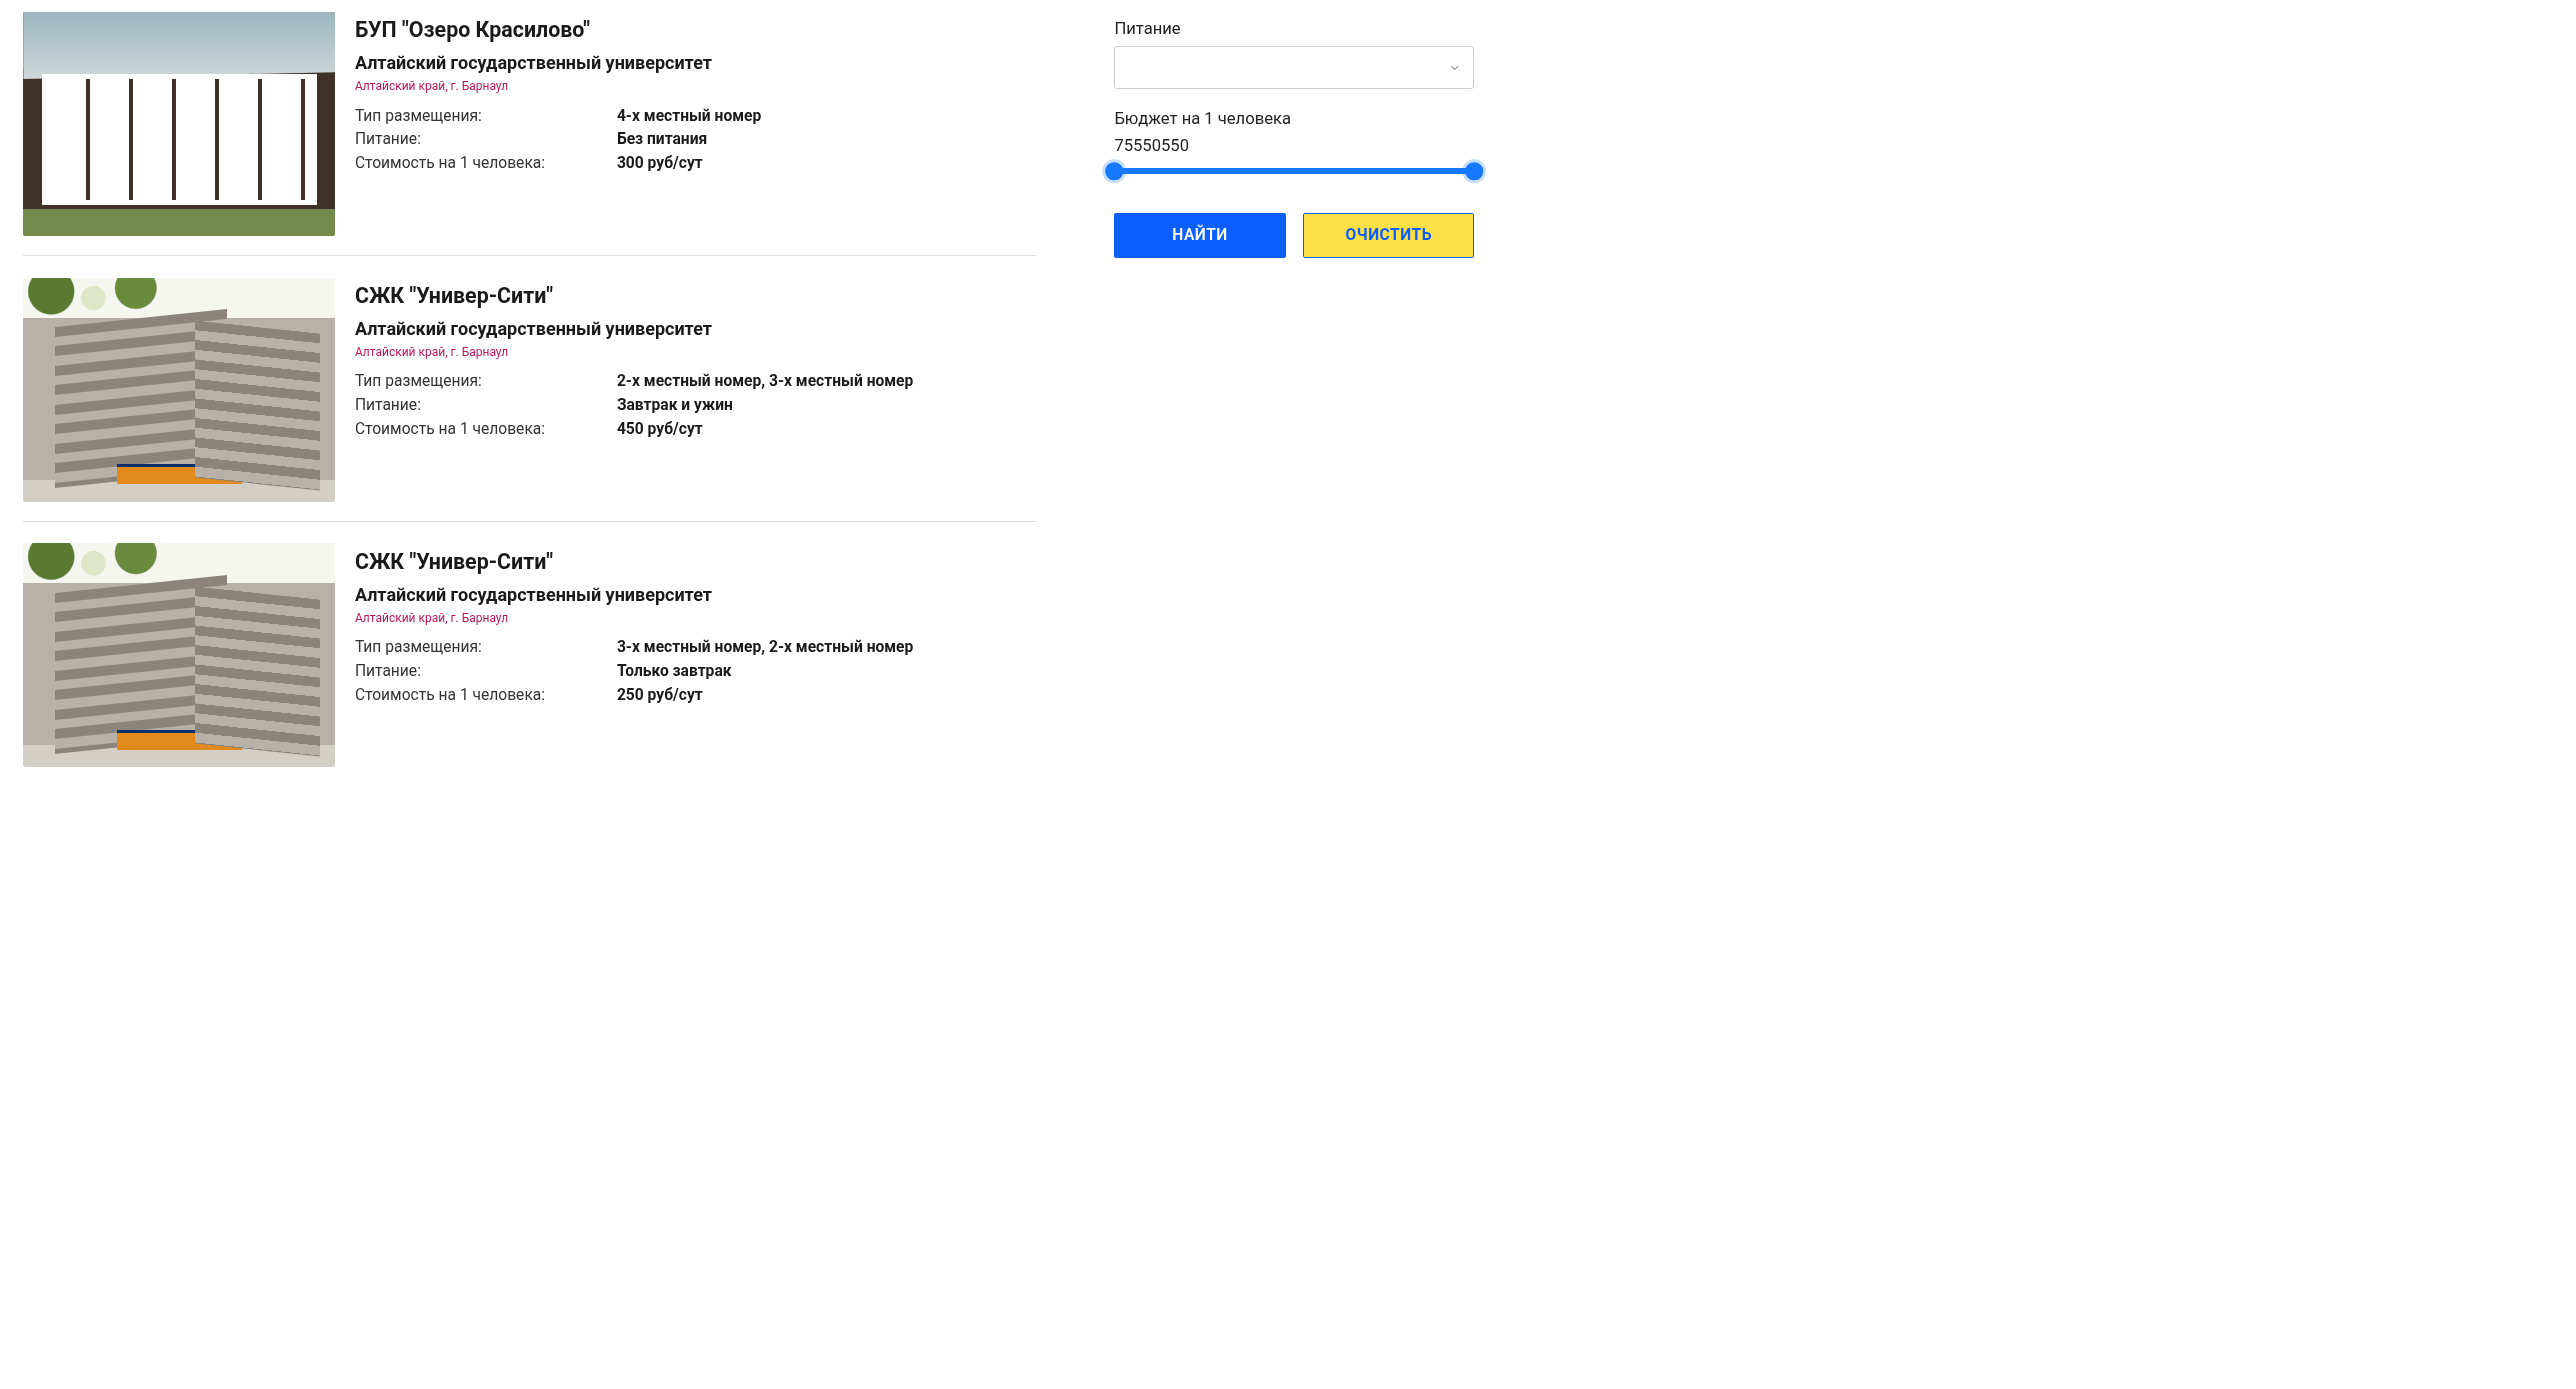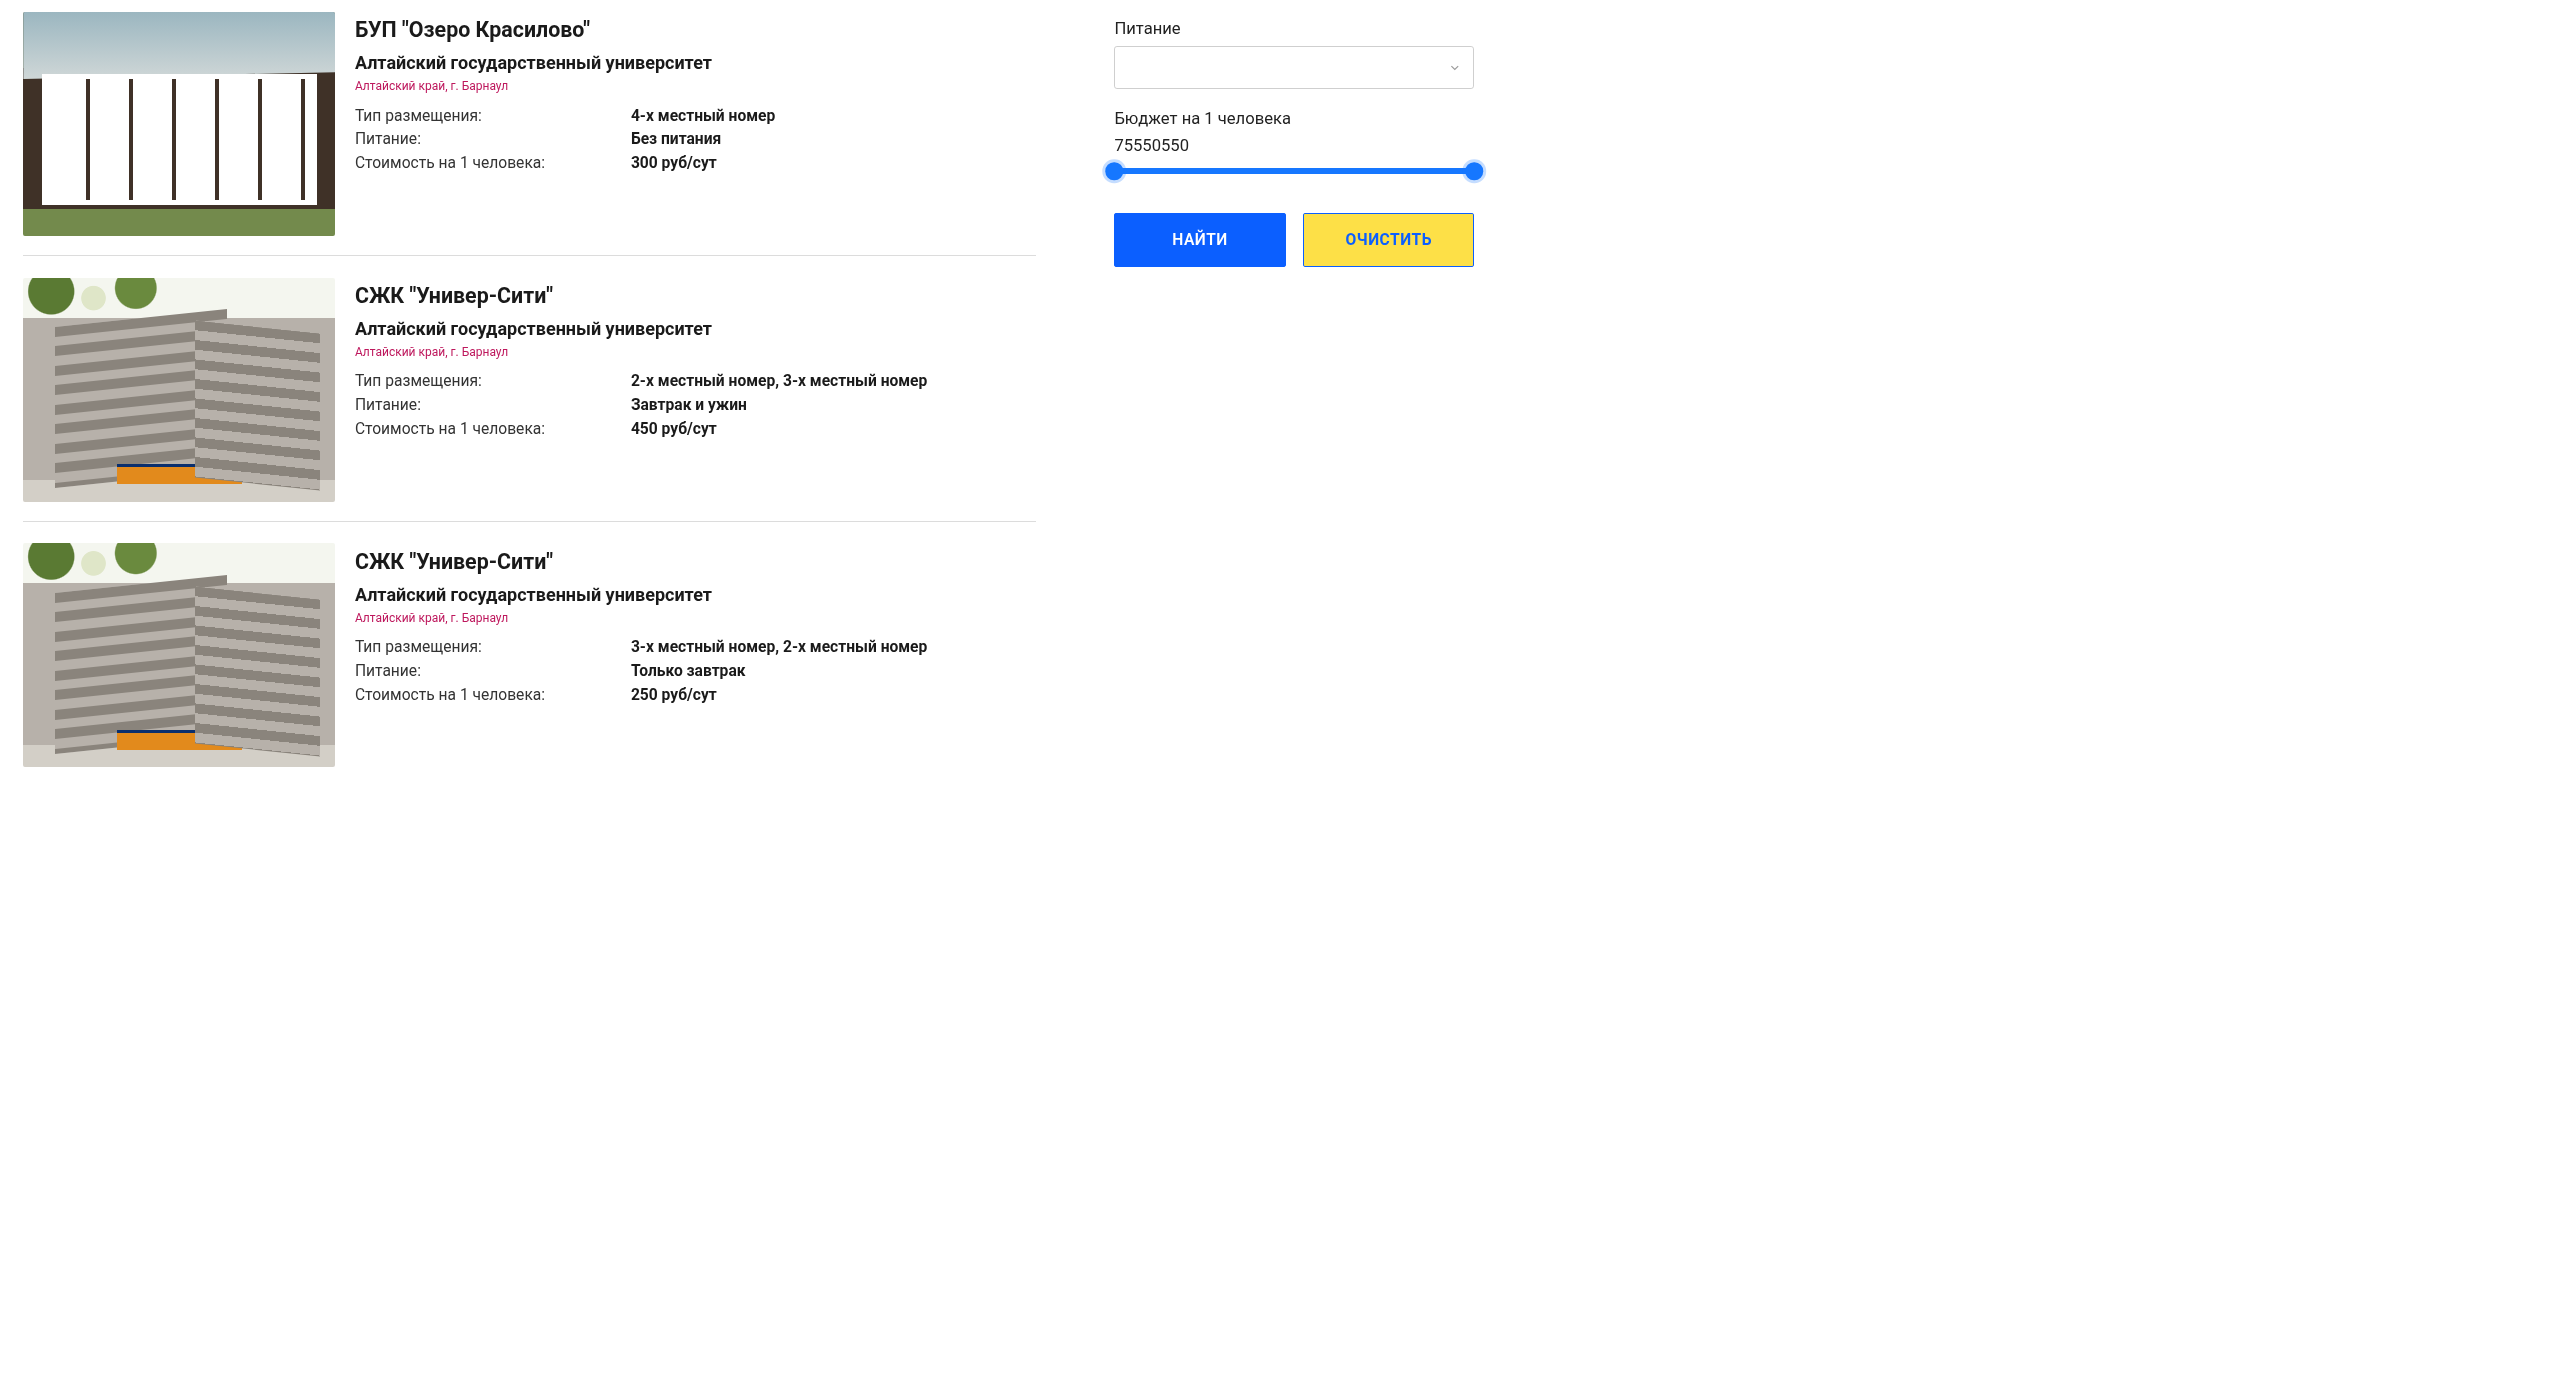--- a/index.html
+++ b/index.html
@@ -86,7 +86,7 @@
     }
     .loc { font-size: 12px; color: #be185d; margin: 0 0 13.6px; }
     .row {
-      display: flex; gap: 32px; margin: 5.8px 0; align-items: flex-end;
+      display: flex; gap: 18px; margin: 5.8px 0; align-items: flex-end;
     }
     .row .lbl {
       width: 244px; color: #333; font-size: 15.6px;

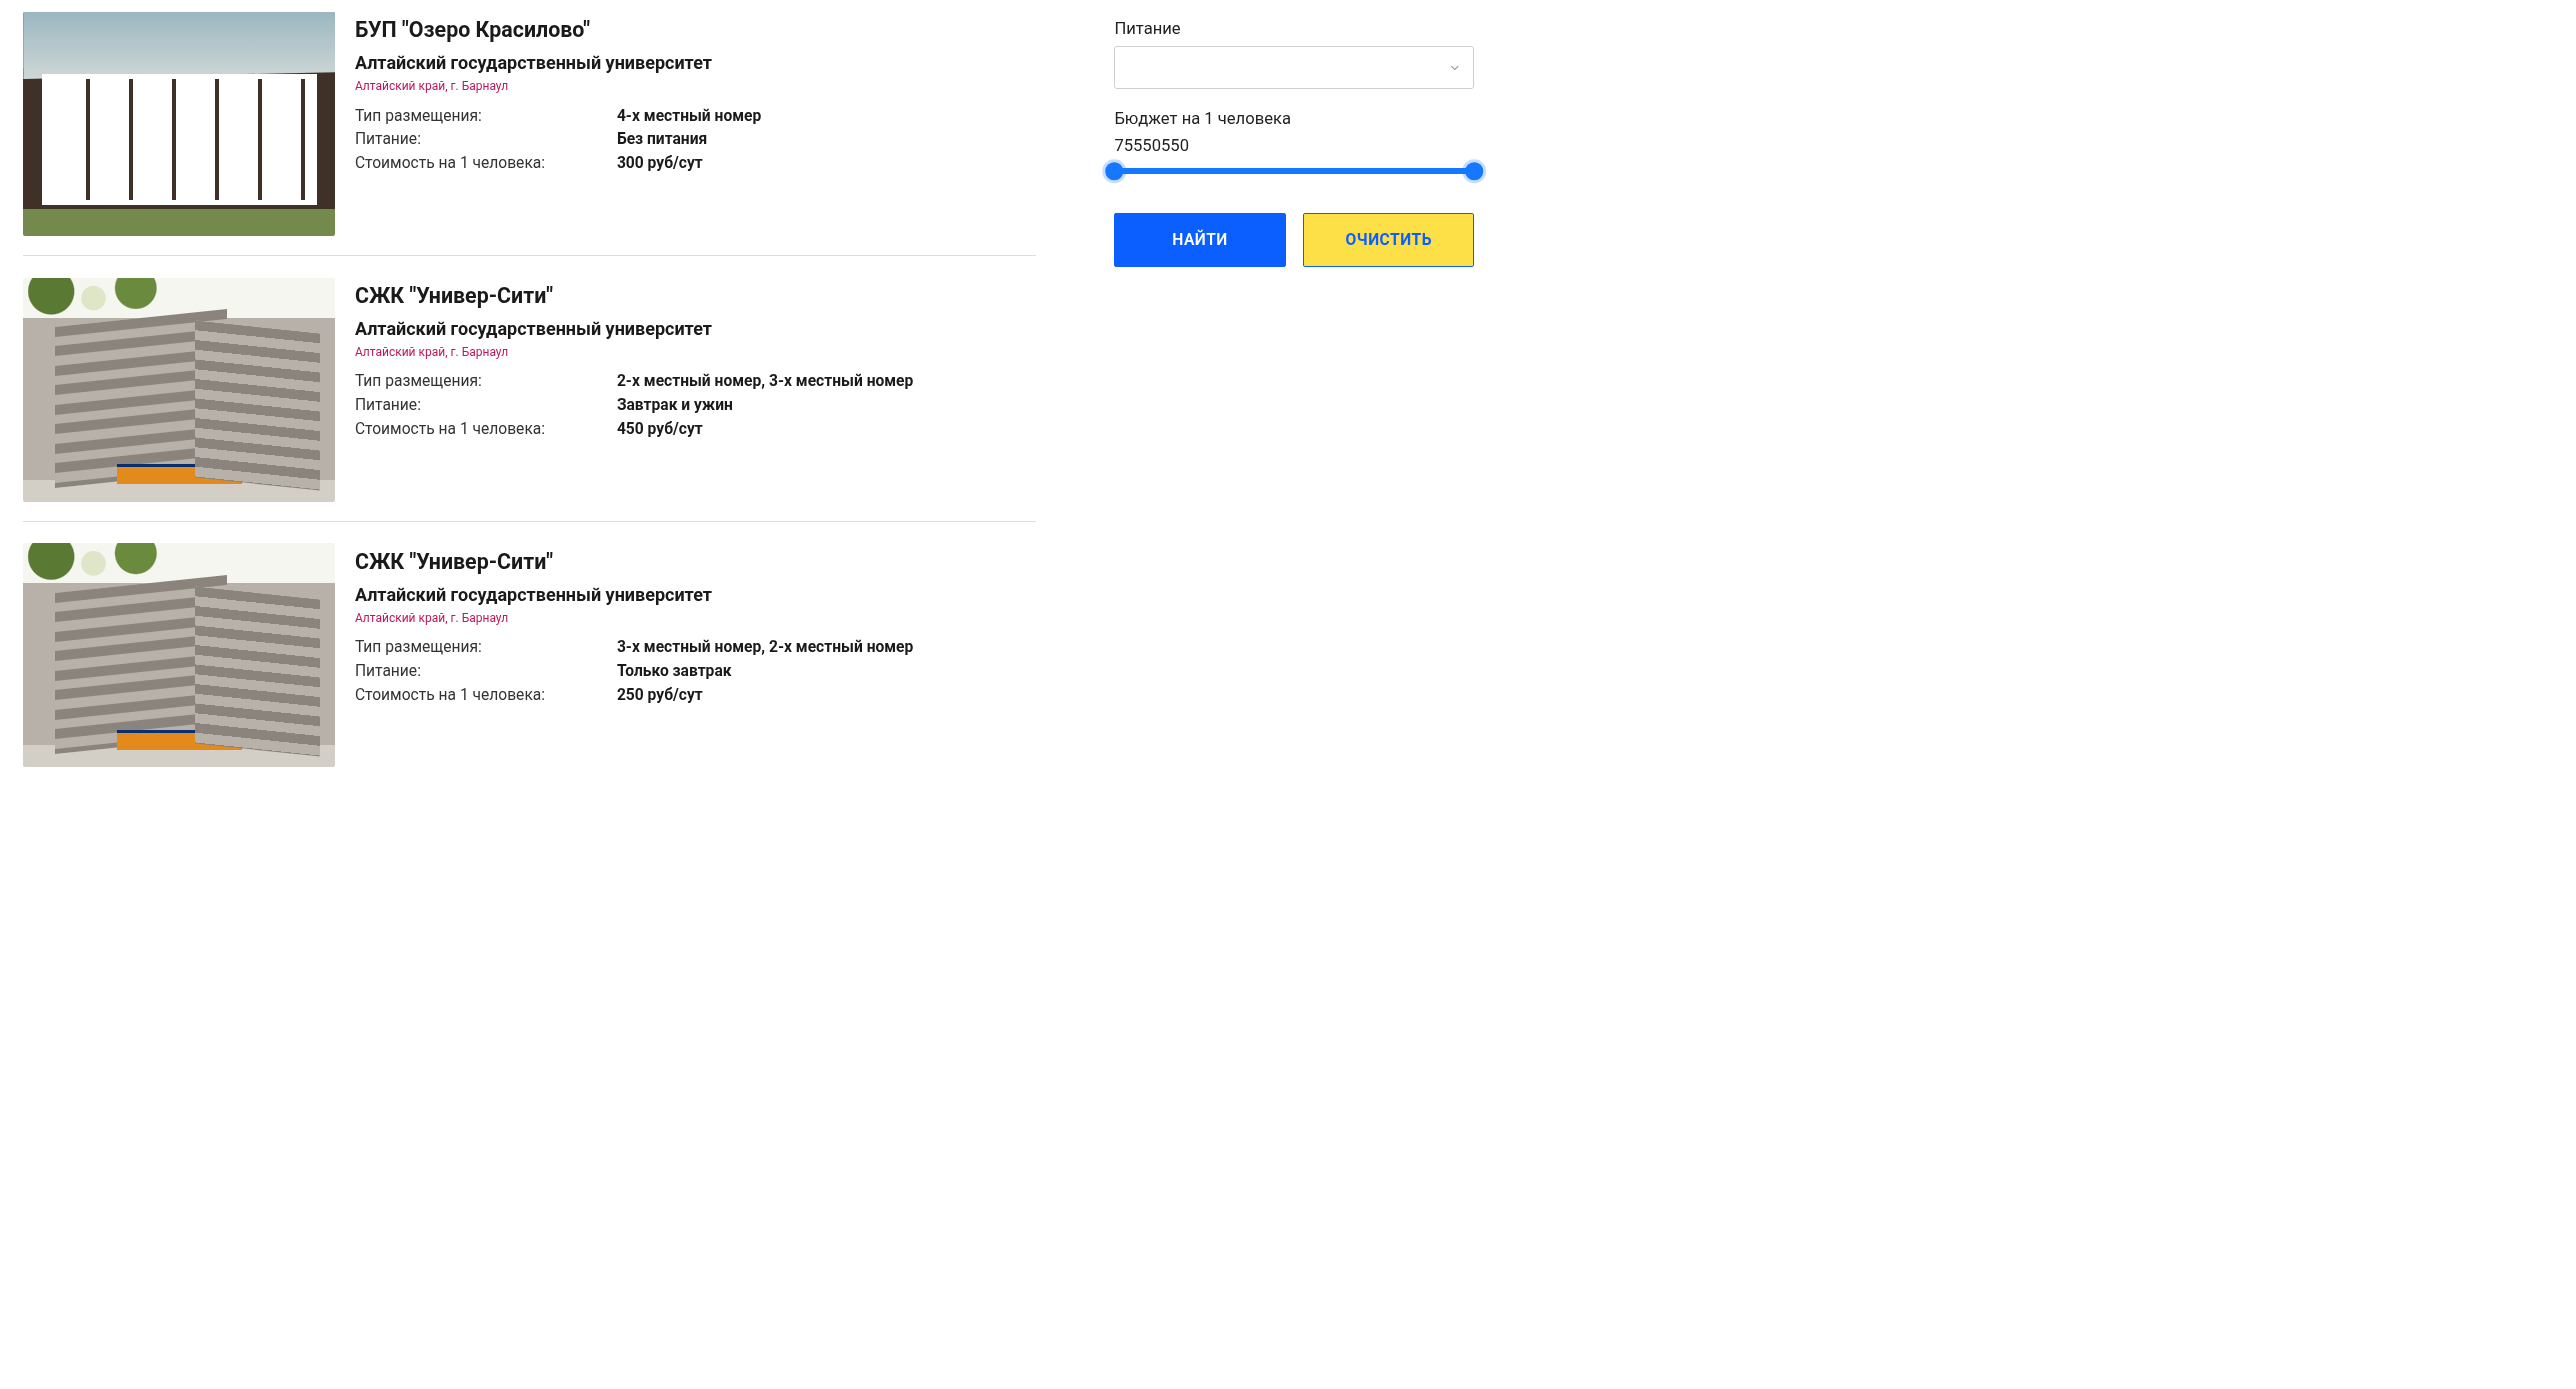--- a/index.html
+++ b/index.html
@@ -131,7 +131,7 @@
     .handle.max { left: 100%; }
     .btns { display:flex; gap: 17.5px; margin-top: 33px; }
     .btn {
-      height: 54px; display:flex; align-items:center; justify-content:center;
+      height: 45px; display:flex; align-items:center; justify-content:center;
       font-size: 15.6px; letter-spacing: 0.5px;
       border-radius: 1.9px; cursor: pointer; user-select:none;
       flex: 1;

